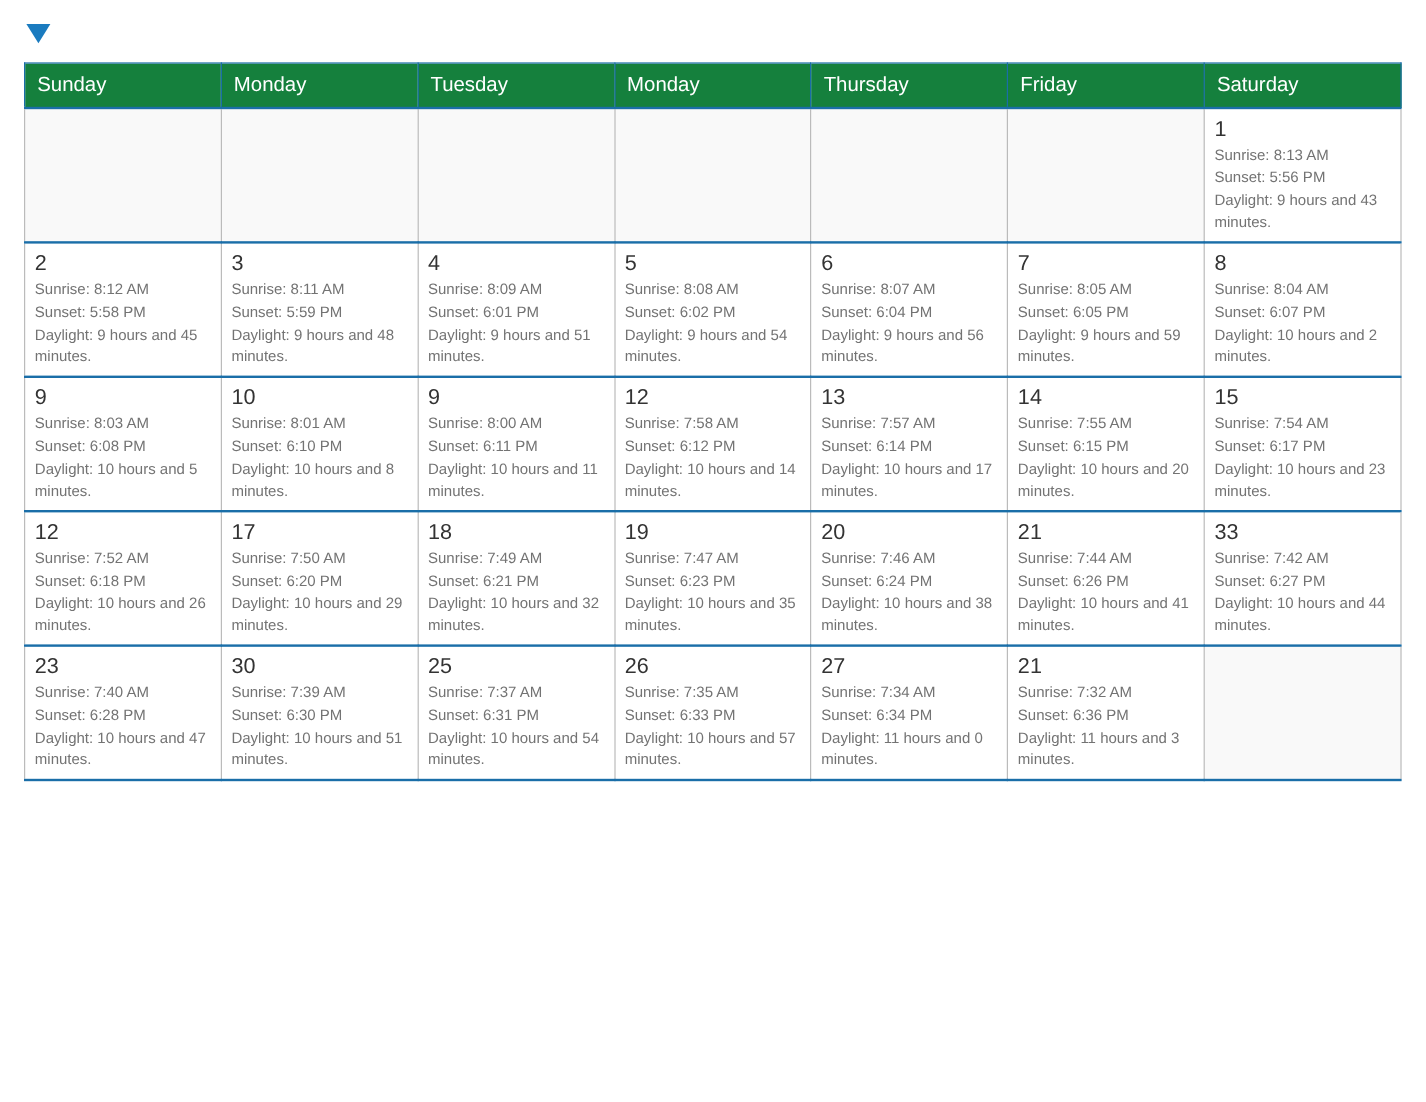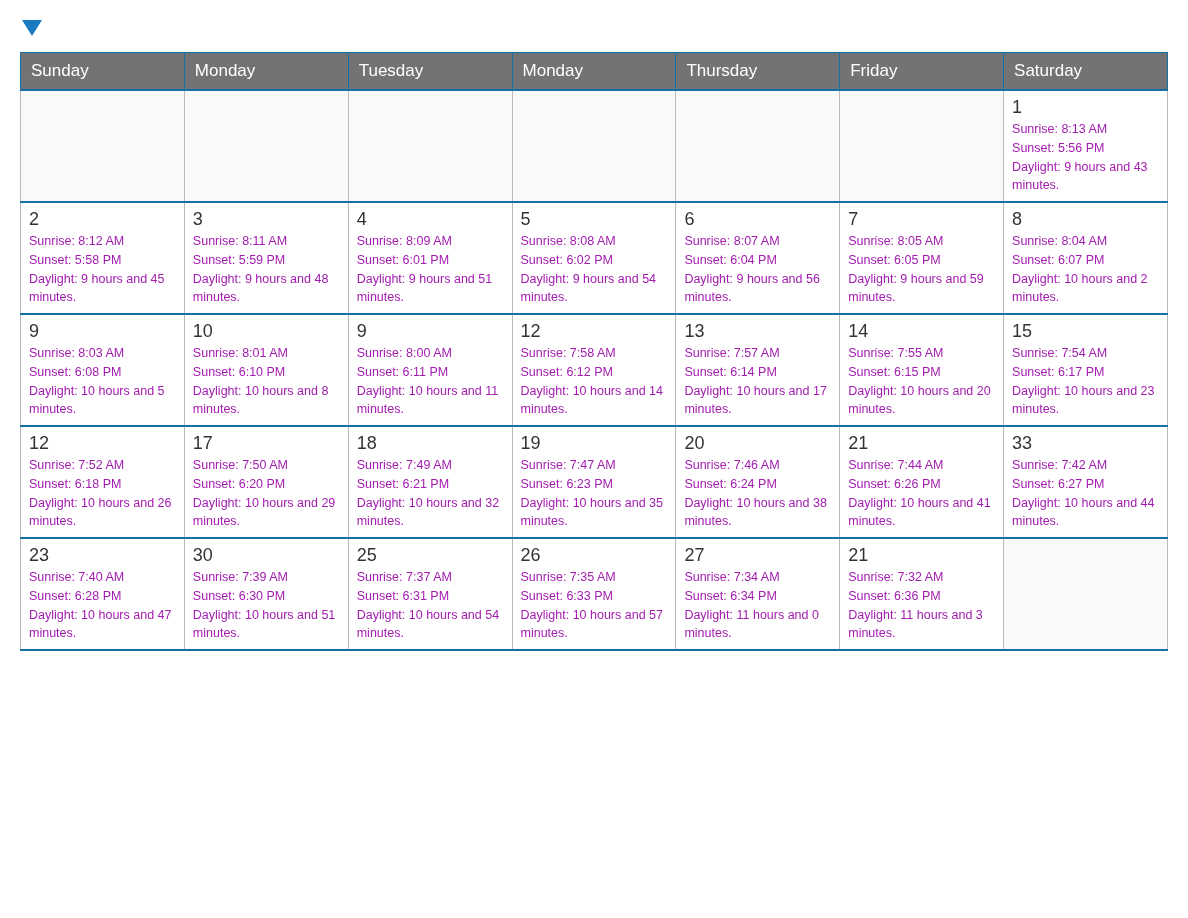--- a/index.html
+++ b/index.html
@@ -65,7 +65,7 @@
       border: 1px solid #aaa;
     }
     .calendar th {
-      background-color: #737373;
+      background-color: #15803d;
       color: #fff;
       text-align: left;
       padding: 8px 10px;

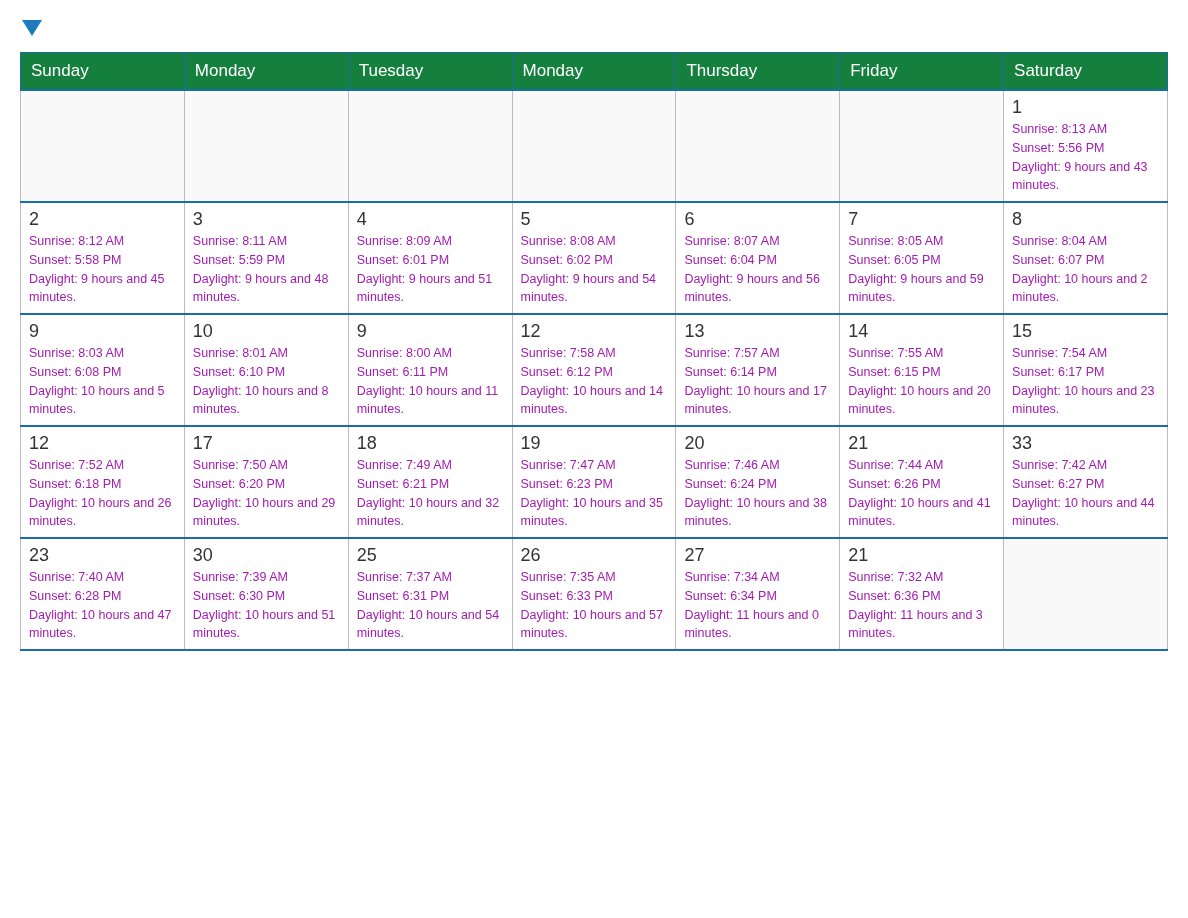--- a/index.html
+++ b/index.html
@@ -90,7 +90,7 @@
     }
     .day-info {
       font-size: 12.5px;
-      color: #a21caf;
+      color: #737373;
       line-height: 1.5;
     }
     .empty-cell {

